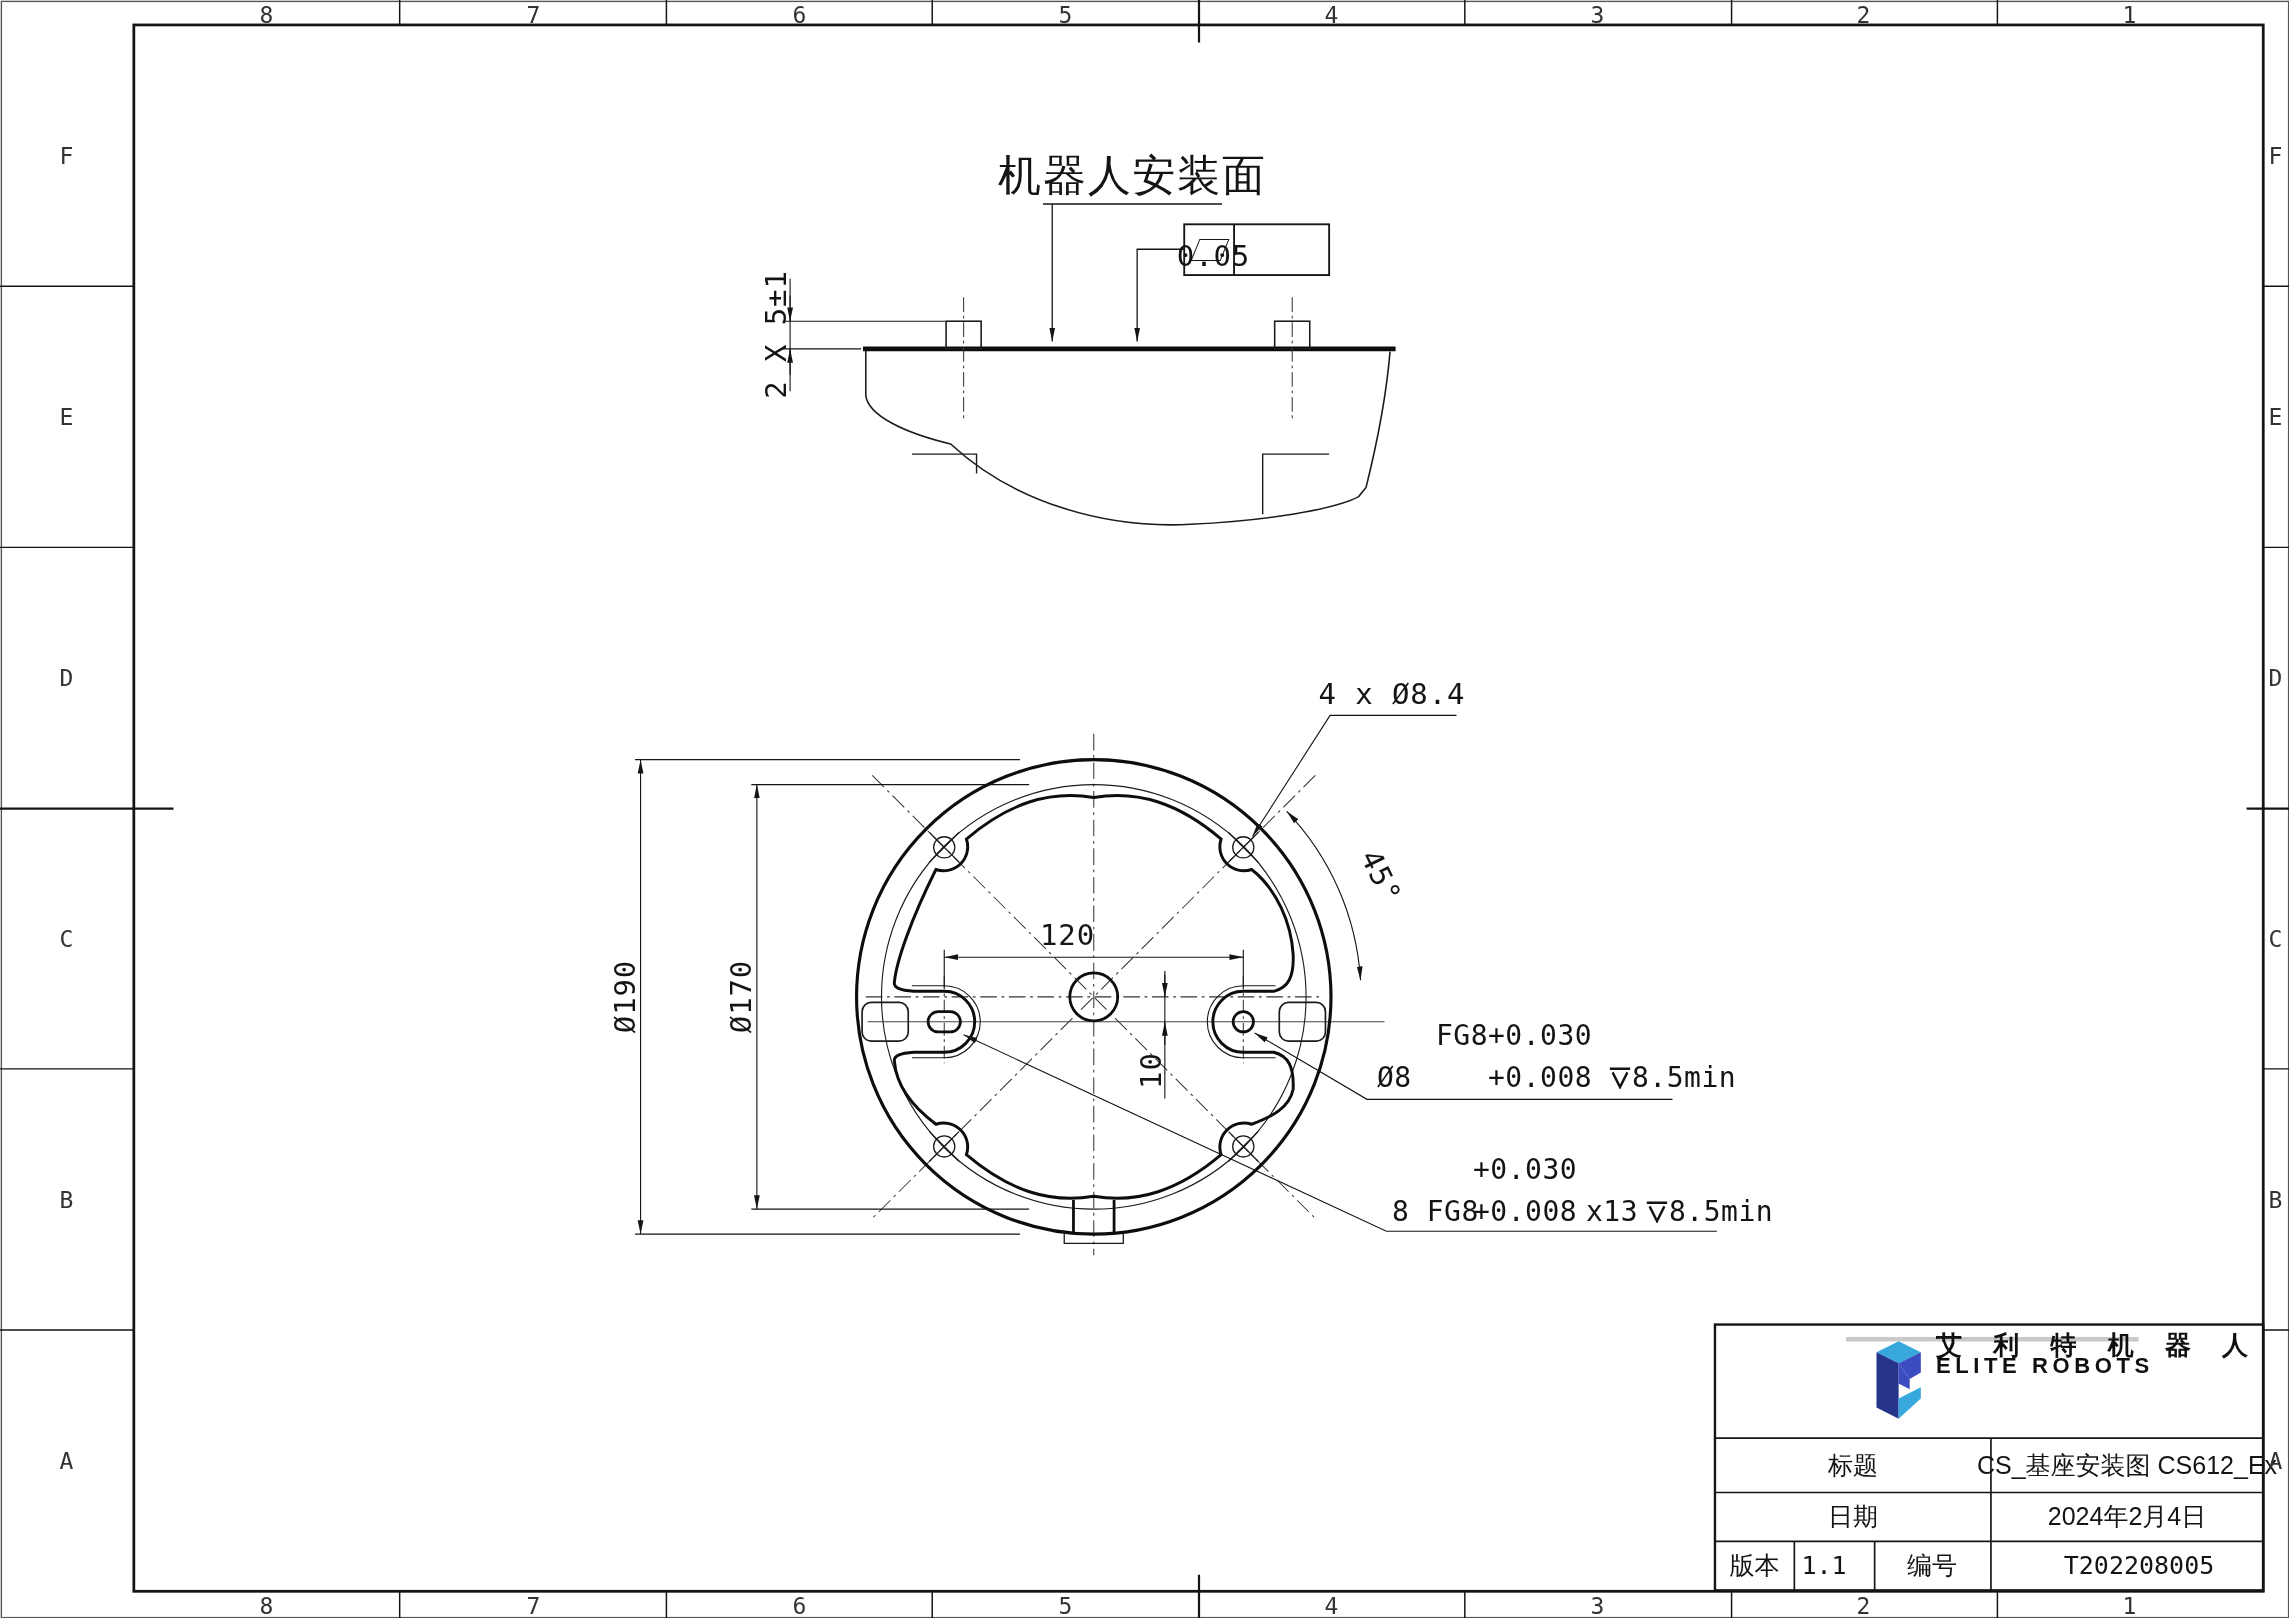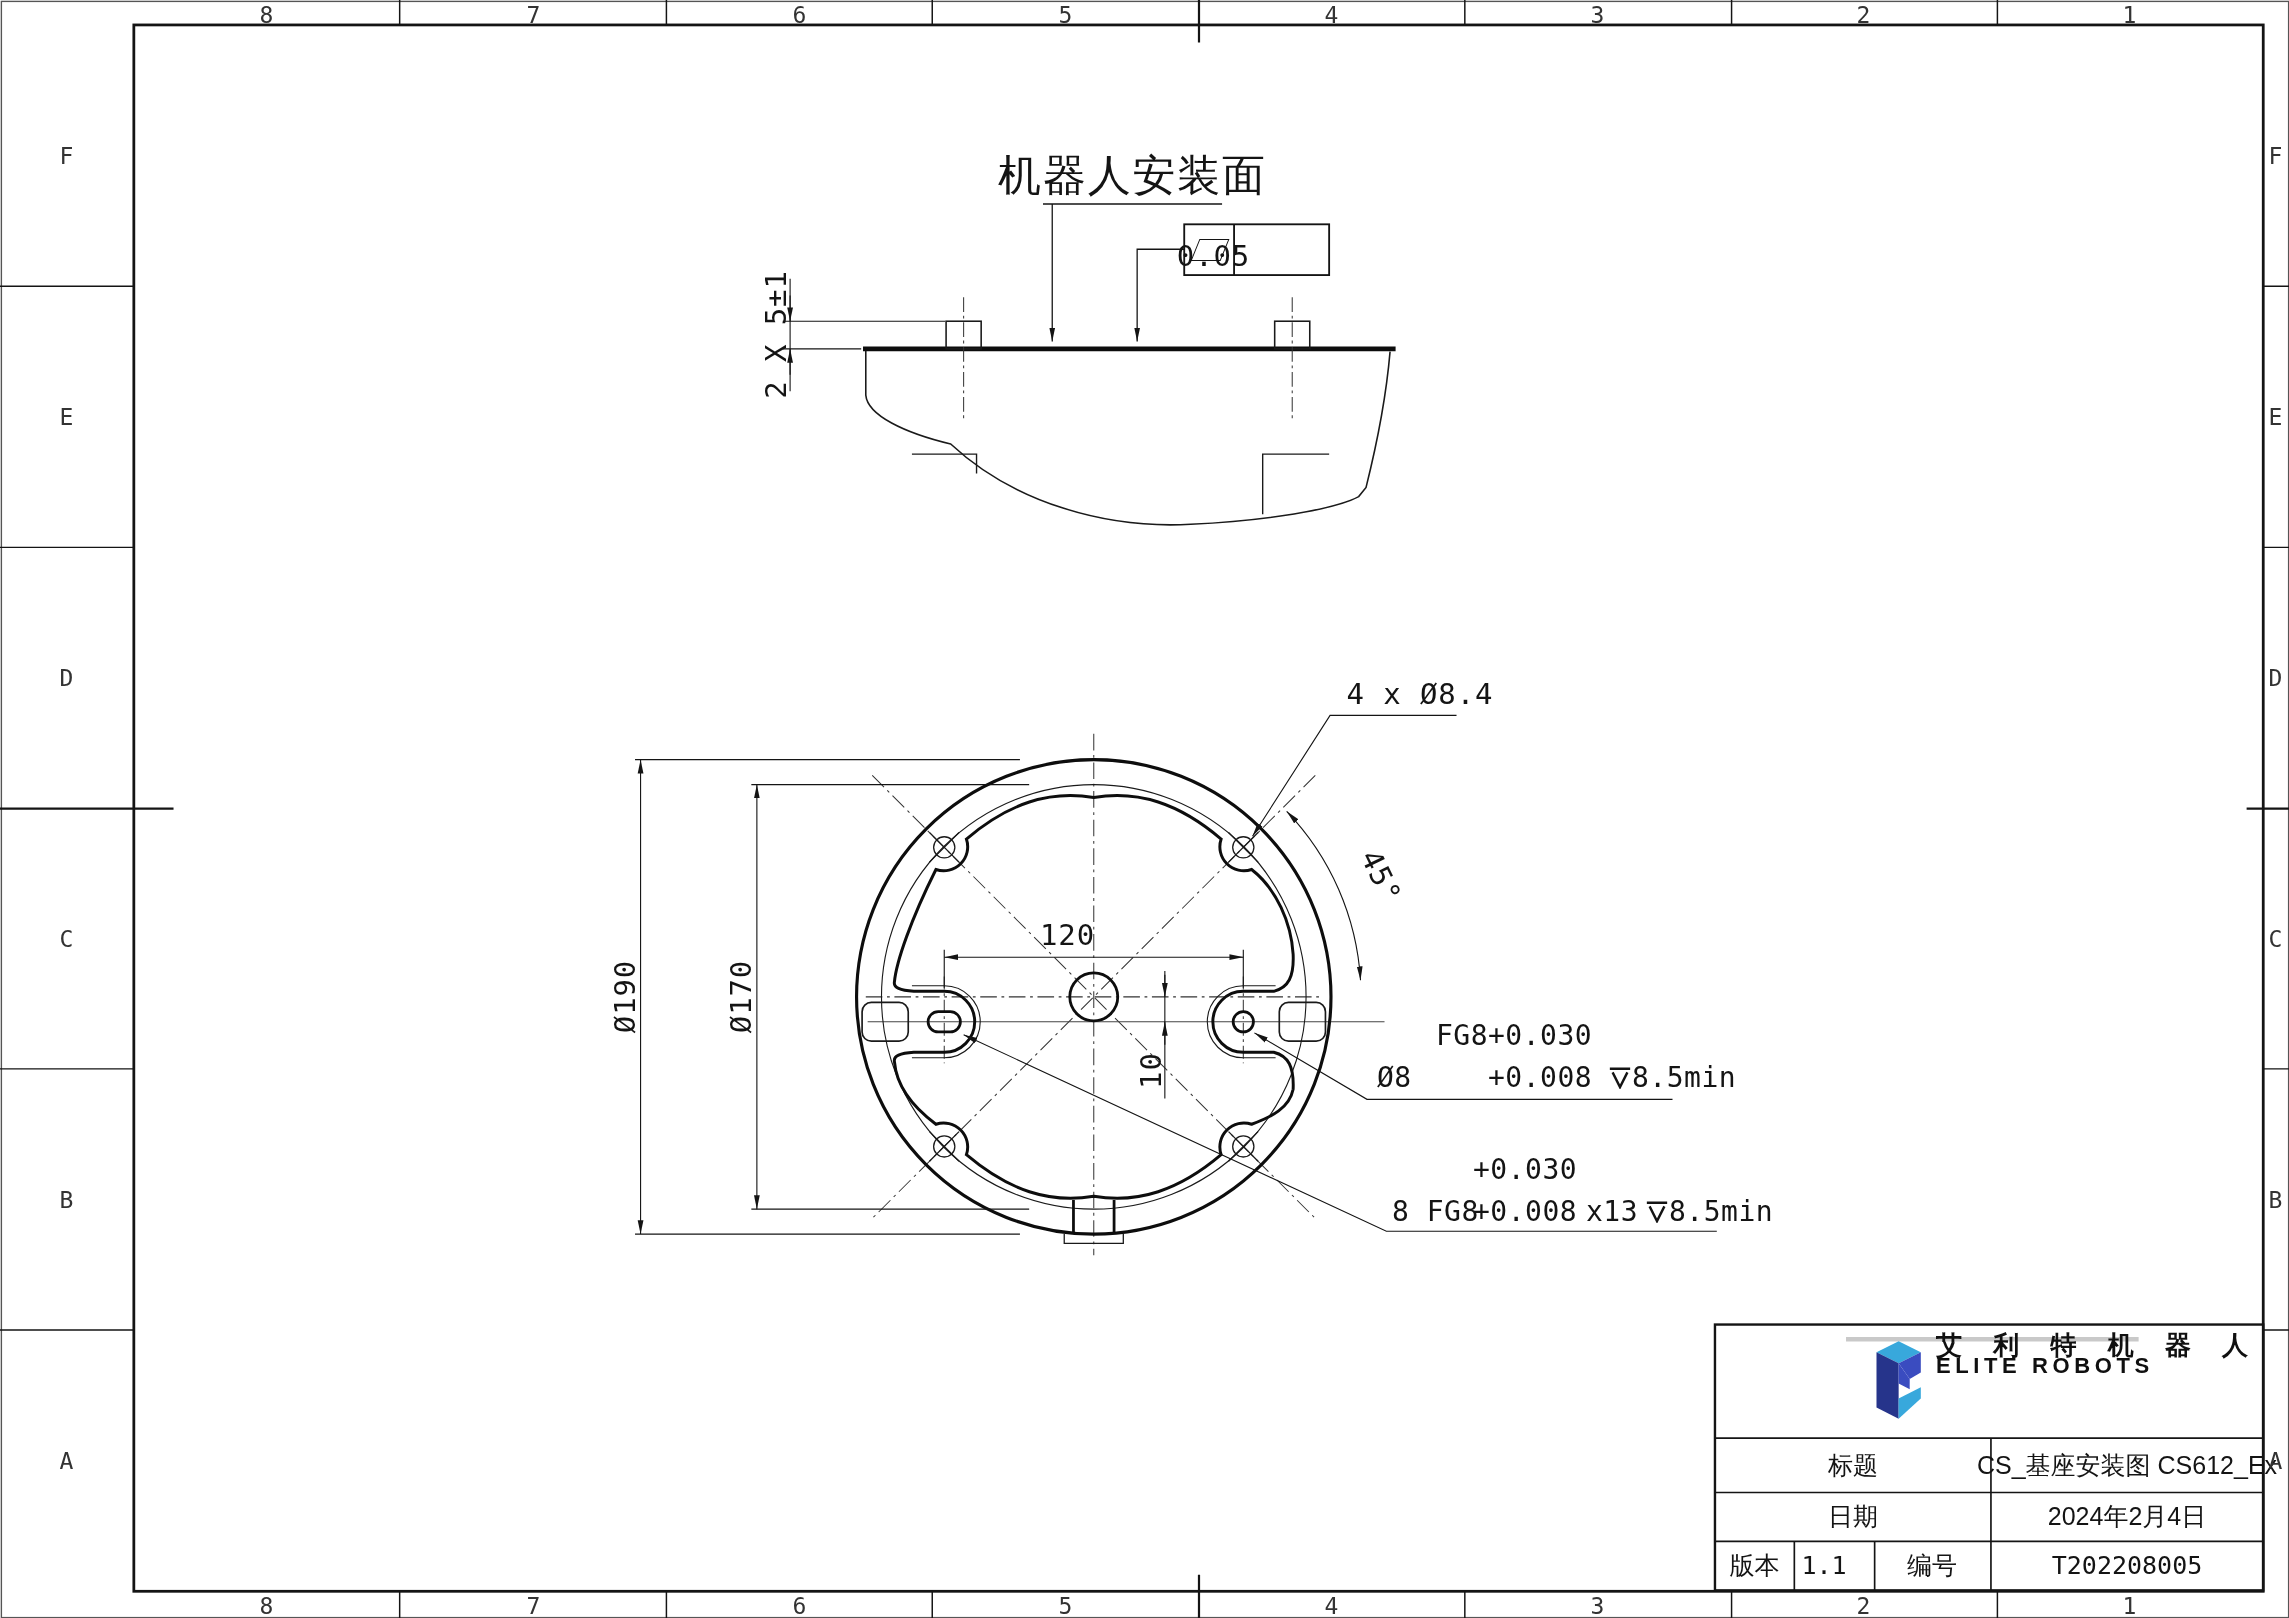--- a/index.html
+++ b/index.html
@@ -188,7 +188,7 @@
   <div class="txt dim rot ctr" style="left:685px;top:981px;width:111px;height:31px;">Ø170</div>
   <div class="txt dim ctr" style="left:1015px;top:919px;width:105px;height:31px;">120</div>
   <div class="txt dim rot ctr" style="left:1124px;top:1055px;width:52px;height:31px;">10</div>
-  <div class="txt dim ctr" style="left:1348px;top:677px;width:144px;height:33px;">4 x Ø8.4</div>
+  <div class="txt dim ctr" style="left:1320px;top:677px;width:144px;height:33px;">4 x Ø8.4</div>
   <div class="txt dim ctr" style="left:1349px;top:861px;width:65px;height:31px;transform:rotate(64deg);">45°</div>
 
   <div>

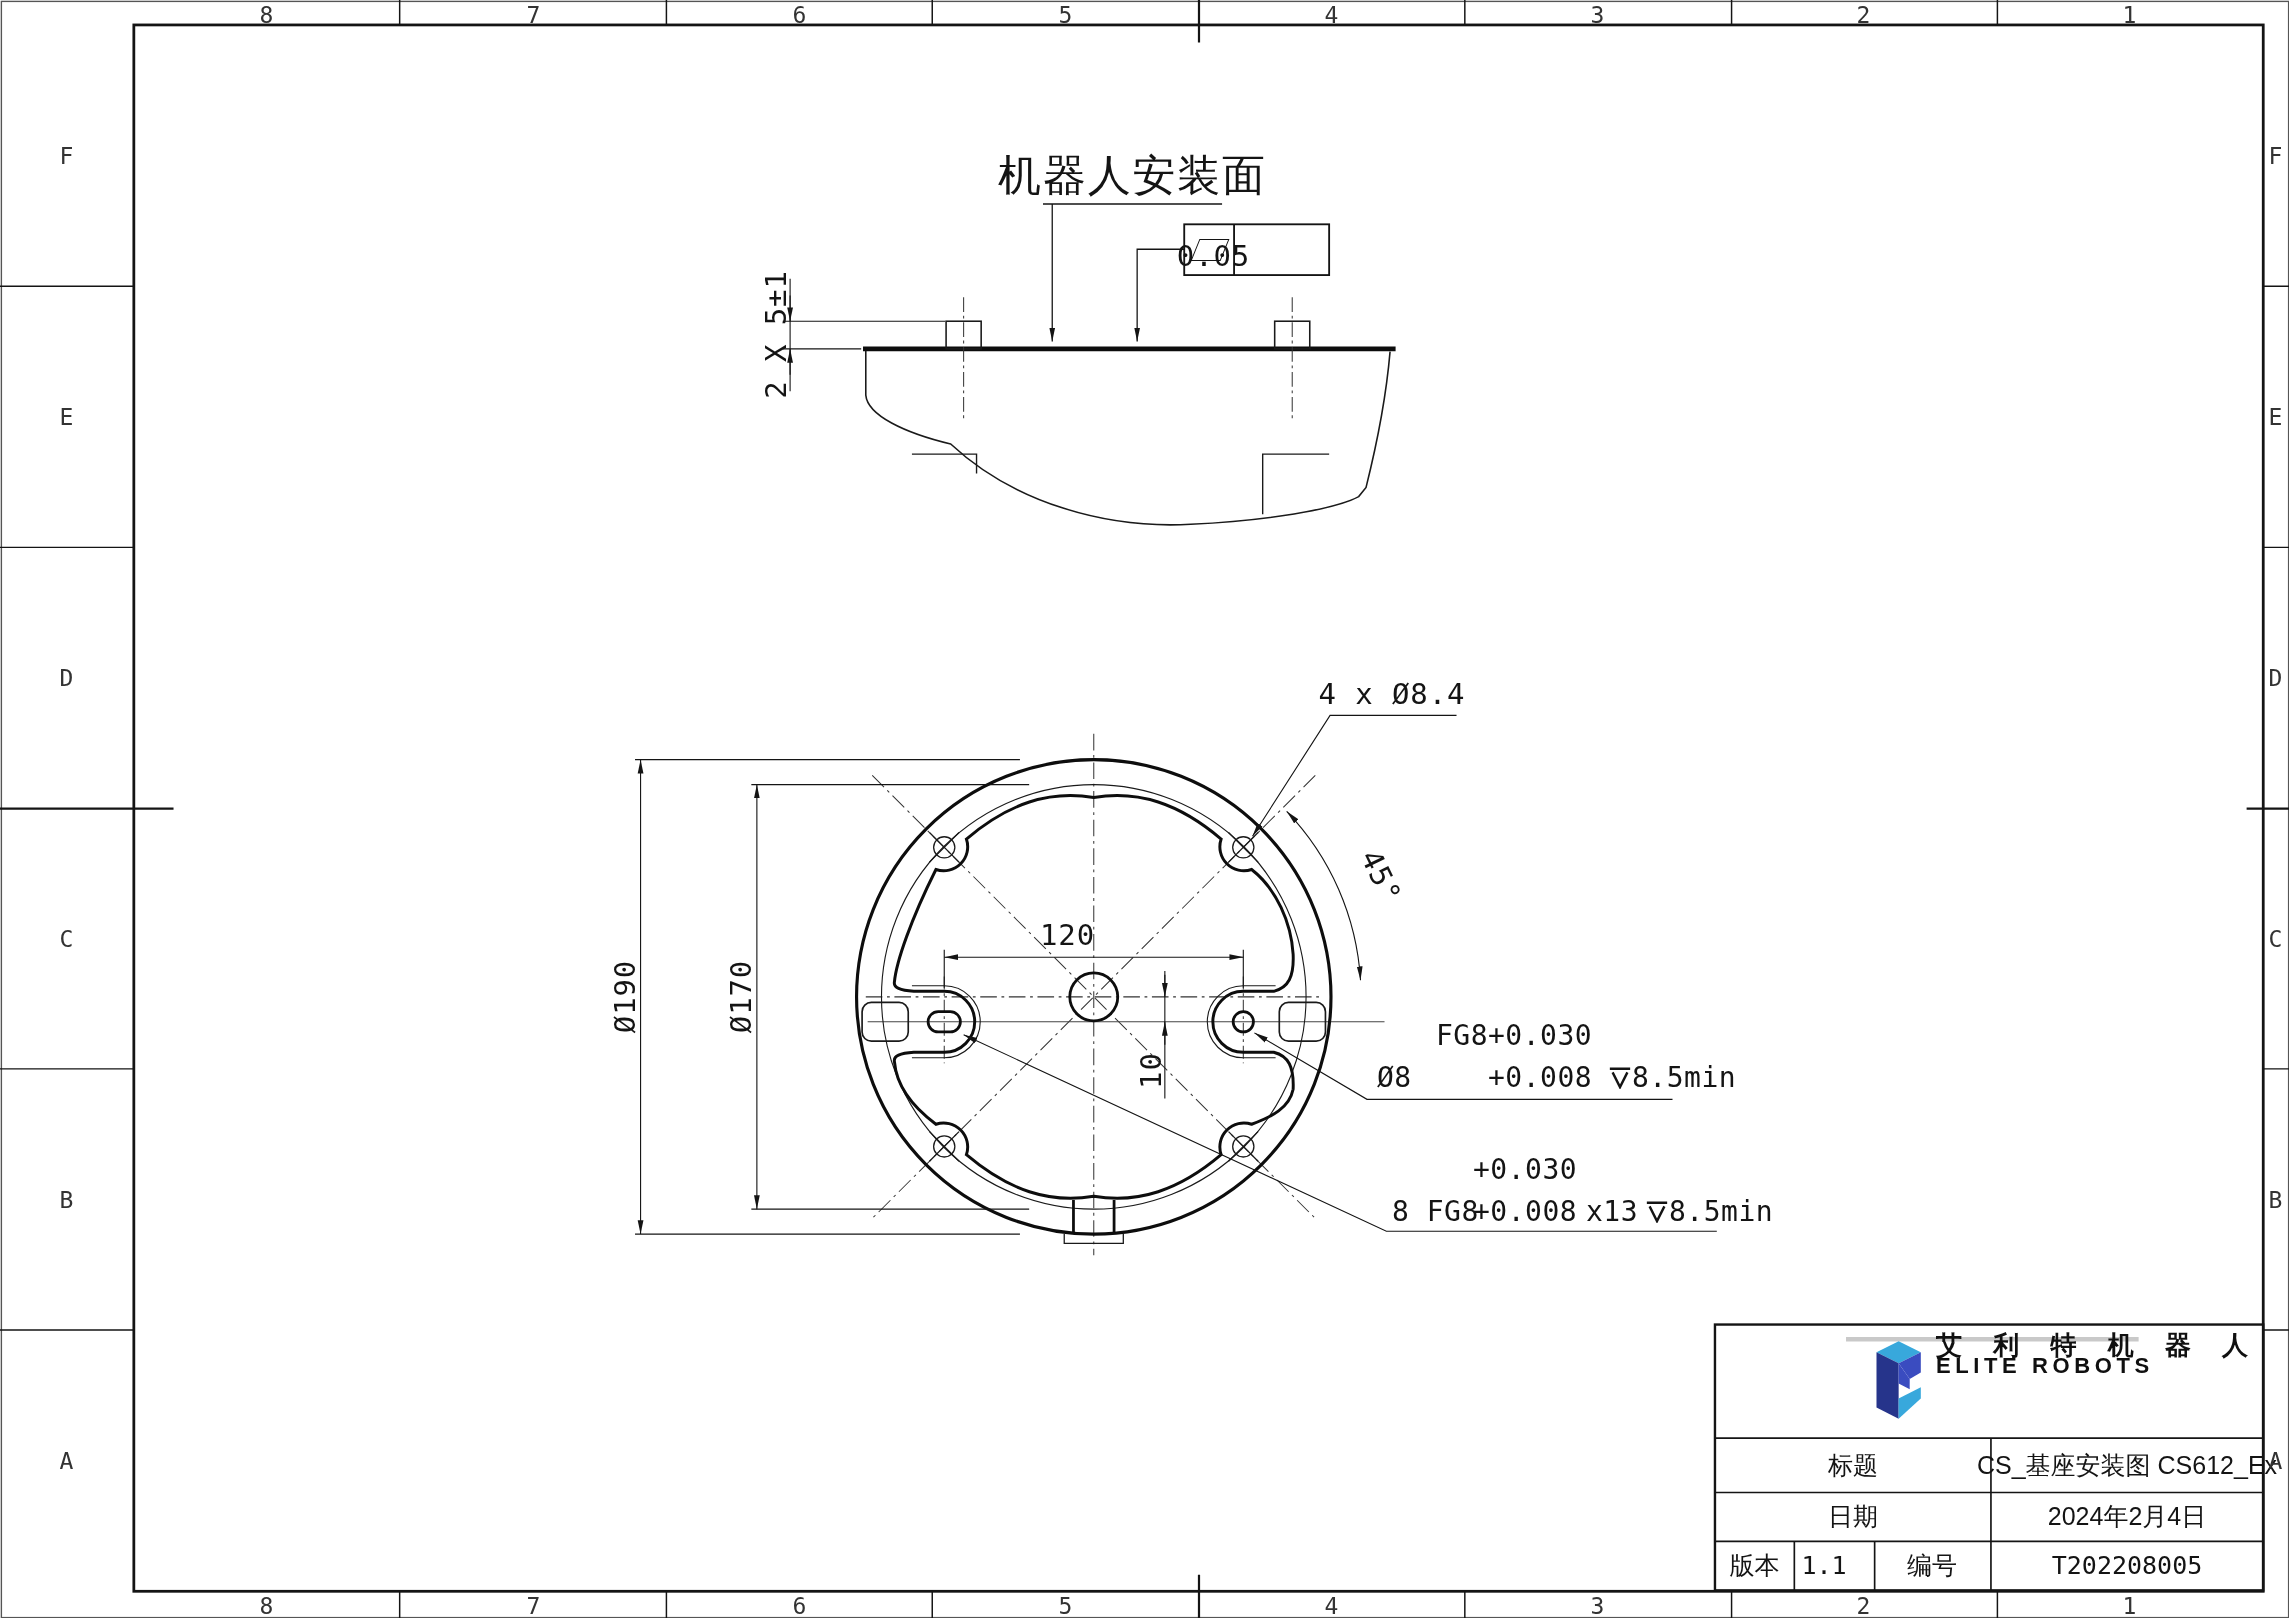--- a/index.html
+++ b/index.html
@@ -227,7 +227,7 @@
   <div class="txt cn tb-label ctr" style="left:1715px;top:1541px;width:79px;height:49px;">版本</div>
   <div class="txt tb-value ctr" style="left:1794px;top:1541px;width:60px;height:49px;">1.1</div>
   <div class="txt cn tb-label ctr" style="left:1874px;top:1541px;width:116px;height:49px;">编号</div>
-  <div class="txt tb-value ctr" style="left:1991px;top:1541px;width:272px;height:49px;">T202208005</div>
+  <div class="txt tb-value ctr" style="left:1991px;top:1541px;width:272px;height:49px;padding-left:12px;">T202208005</div>
 
   <div id="zone-layer">
       <div class="zone" style="left: 248px; top: 1.8px;">8</div>

